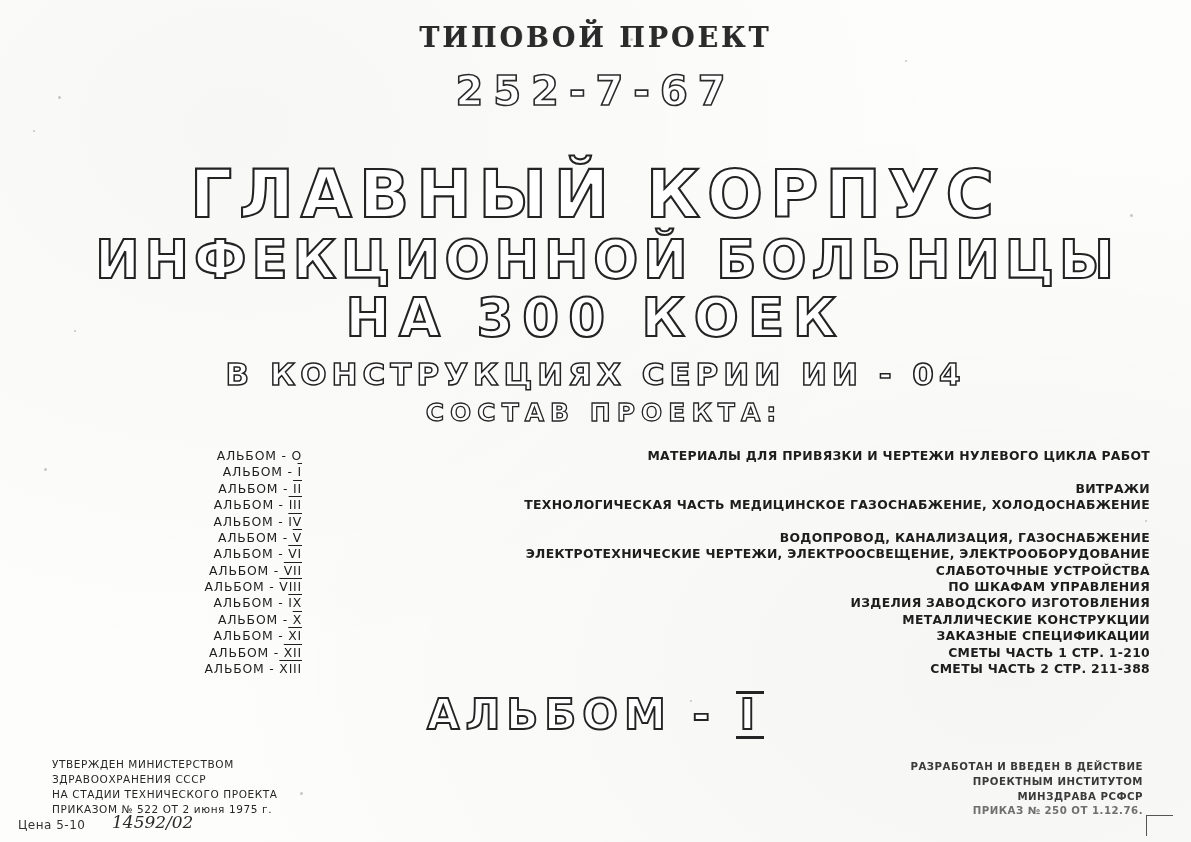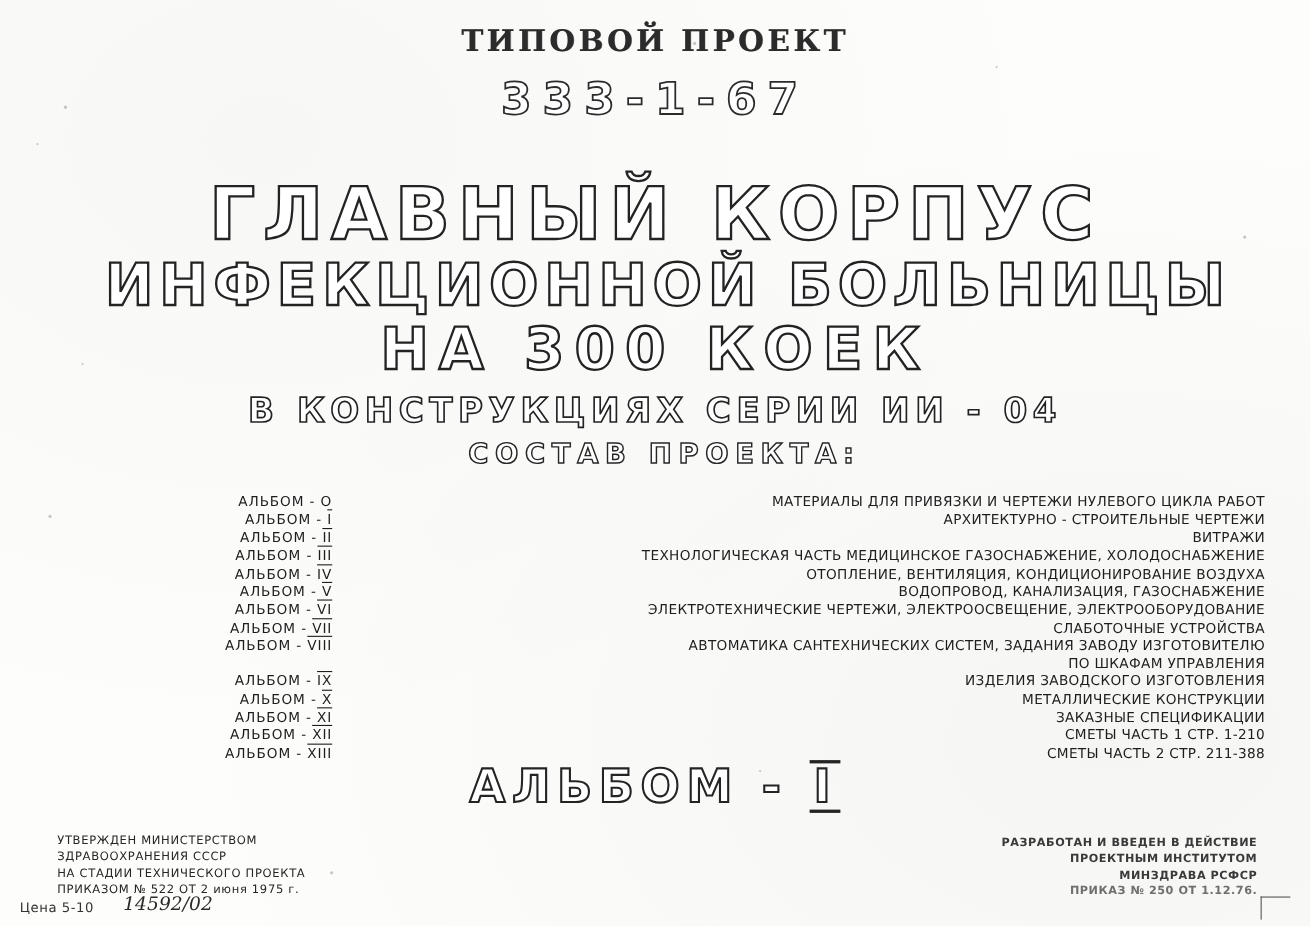--- a/index.html
+++ b/index.html
@@ -224,7 +224,7 @@
   <div class="speck" style="left:690px; top:700px; width:2px; height:2px;"></div>
 
   <div class="hdr typ-proj">ТИПОВОЙ ПРОЕКТ</div>
-  <div class="hdr proj-num">333-1-67</div>
+  <div class="hdr proj-num">252-7-67</div>
 
   <div class="title-wrap">
     <div class="t-line t1">ГЛАВНЫЙ  КОРПУС</div>

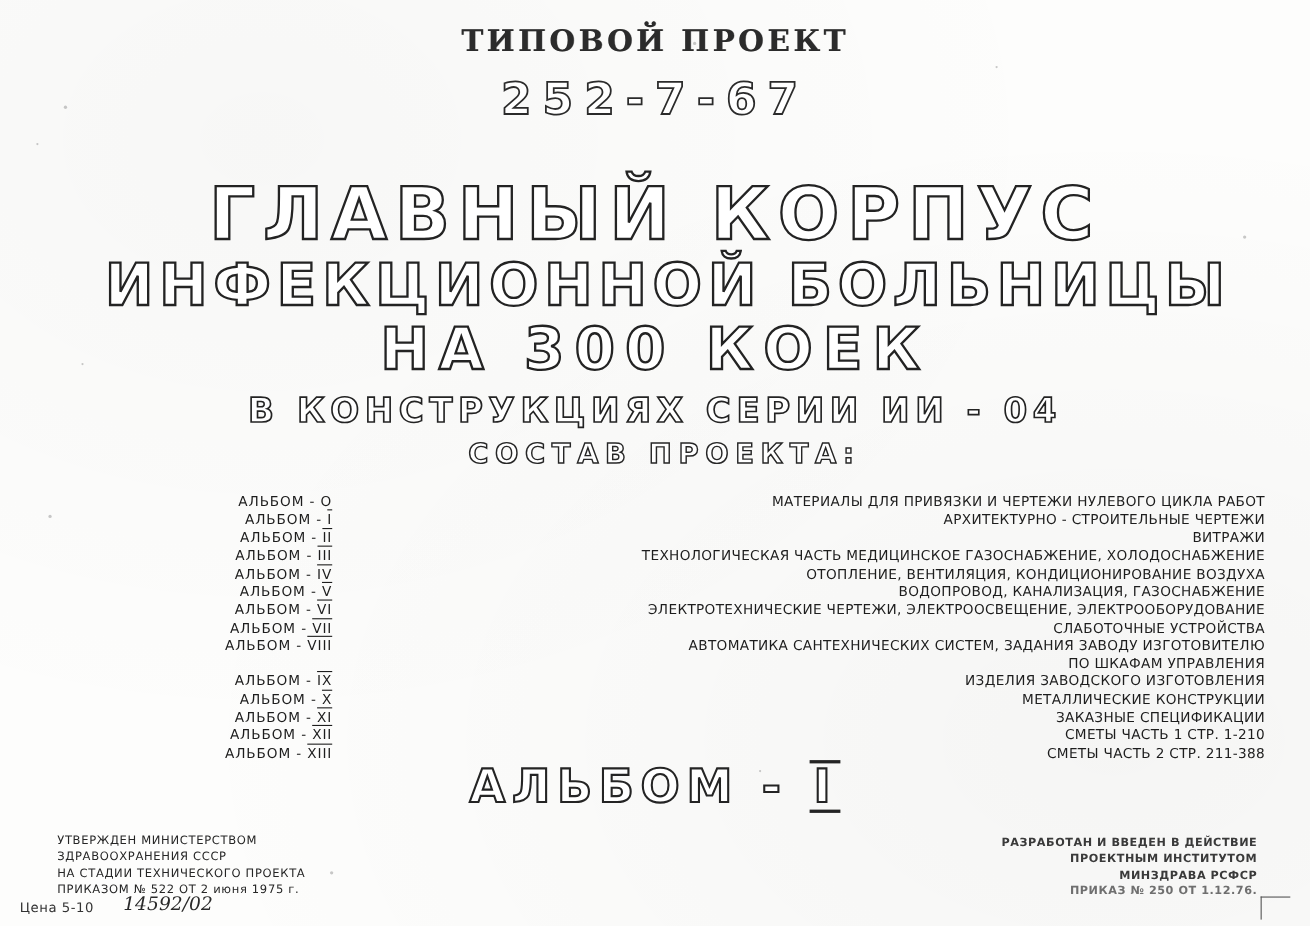--- a/index.html
+++ b/index.html
@@ -130,6 +130,7 @@
   }
   .row .desc .cont {
     display: block;
+    font-weight: bold;
   }
 
   

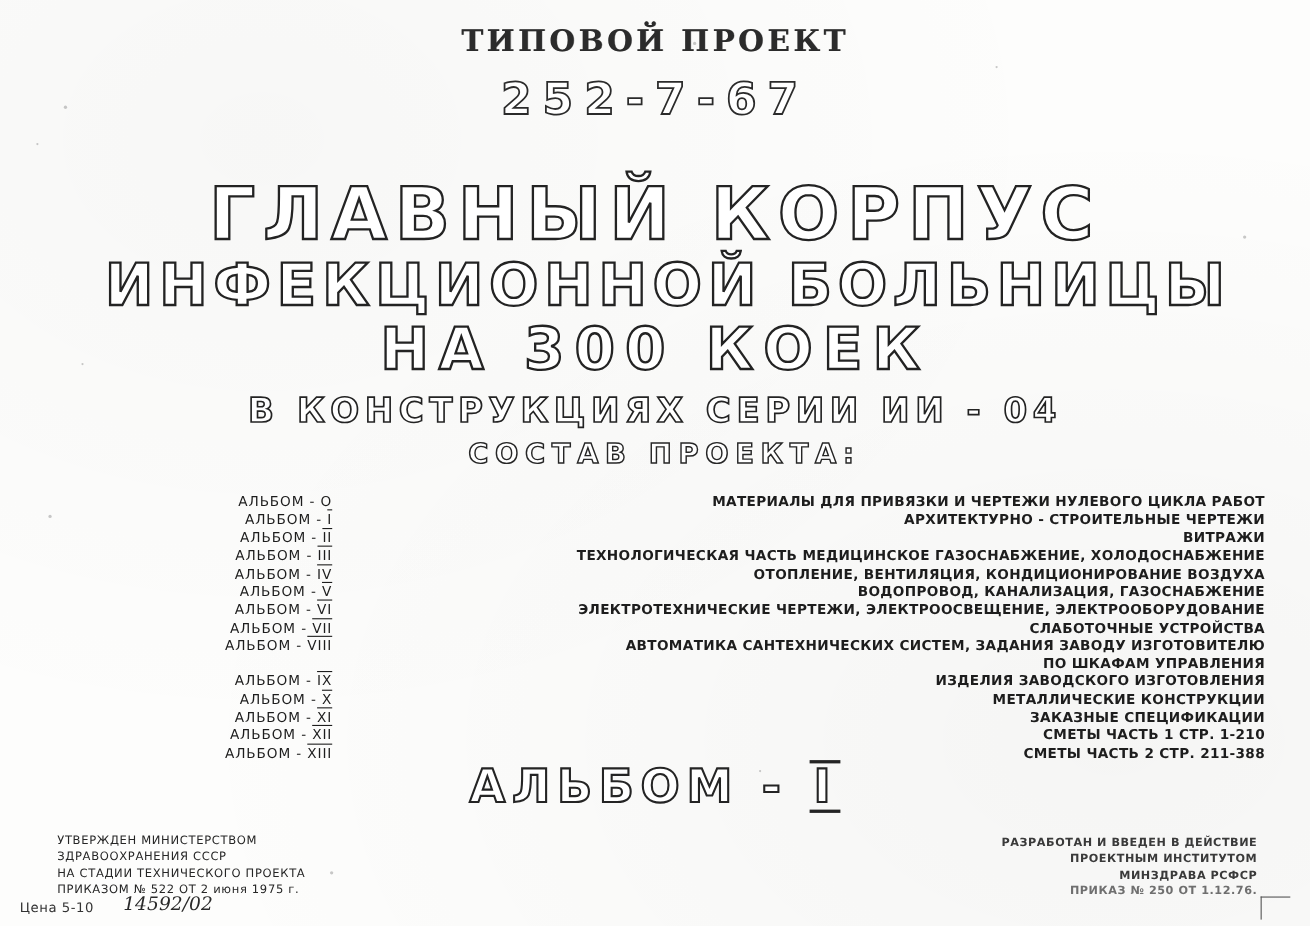--- a/index.html
+++ b/index.html
@@ -245,9 +245,6 @@
       </div>
       <div class="row">
         <div class="alb"><span>АЛЬБОМ - </span><span class="rom">I</span></div>
-        <div class="desc">
-          <span class="cont">АРХИТЕКТУРНО - СТРОИТЕЛЬНЫЕ ЧЕРТЕЖИ</span>
-        </div>
       </div>
       <div class="row">
         <div class="alb"><span>АЛЬБОМ - </span><span class="rom">II</span></div>

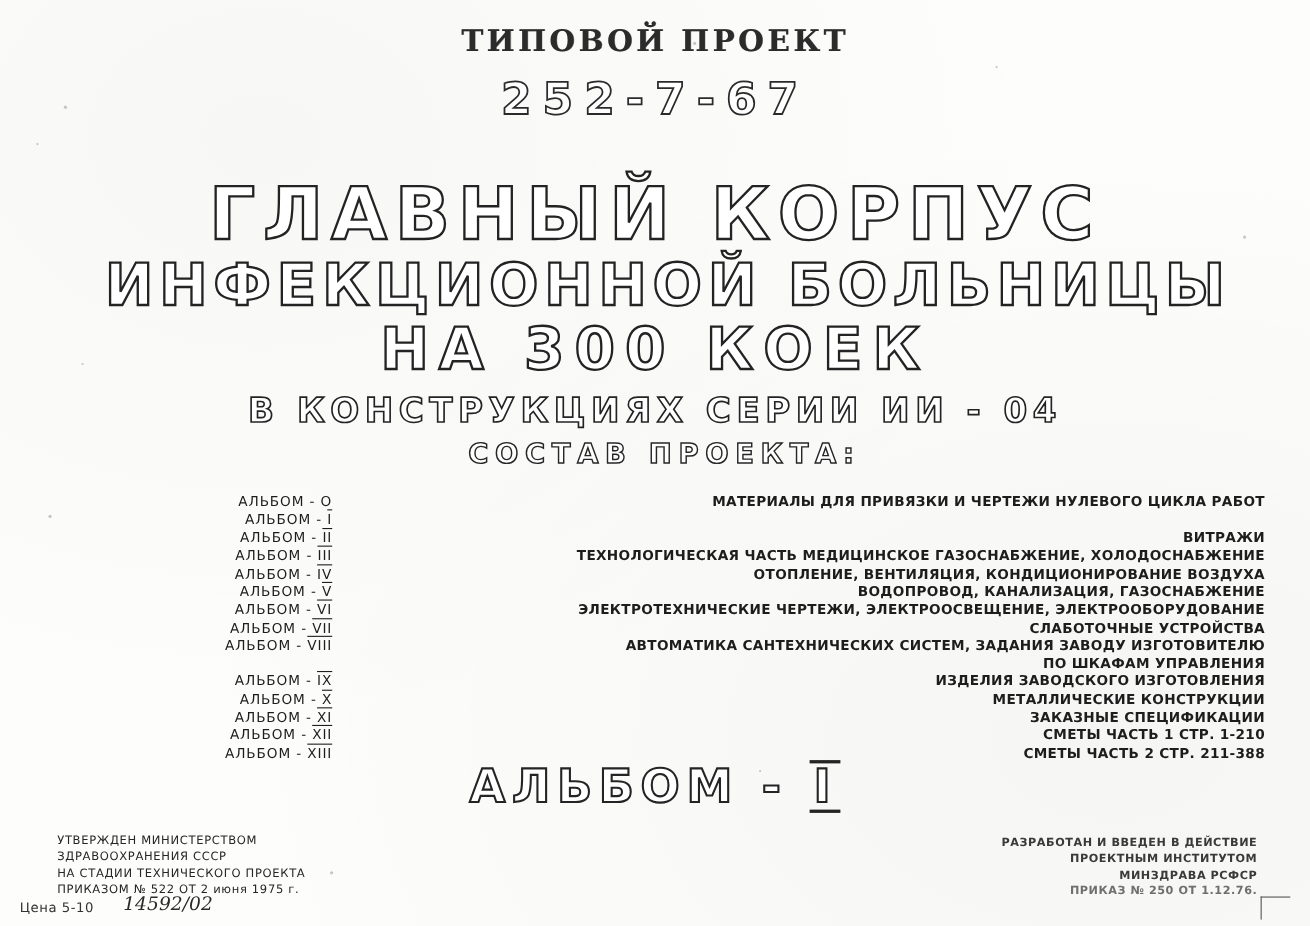--- a/index.html
+++ b/index.html
@@ -260,9 +260,6 @@
       </div>
       <div class="row">
         <div class="alb"><span>АЛЬБОМ - </span><span class="rom">IV</span></div>
-        <div class="desc">
-          <span class="cont">ОТОПЛЕНИЕ, ВЕНТИЛЯЦИЯ, КОНДИЦИОНИРОВАНИЕ ВОЗДУХА</span>
-        </div>
       </div>
       <div class="row">
         <div class="alb"><span>АЛЬБОМ - </span><span class="rom">V</span></div>

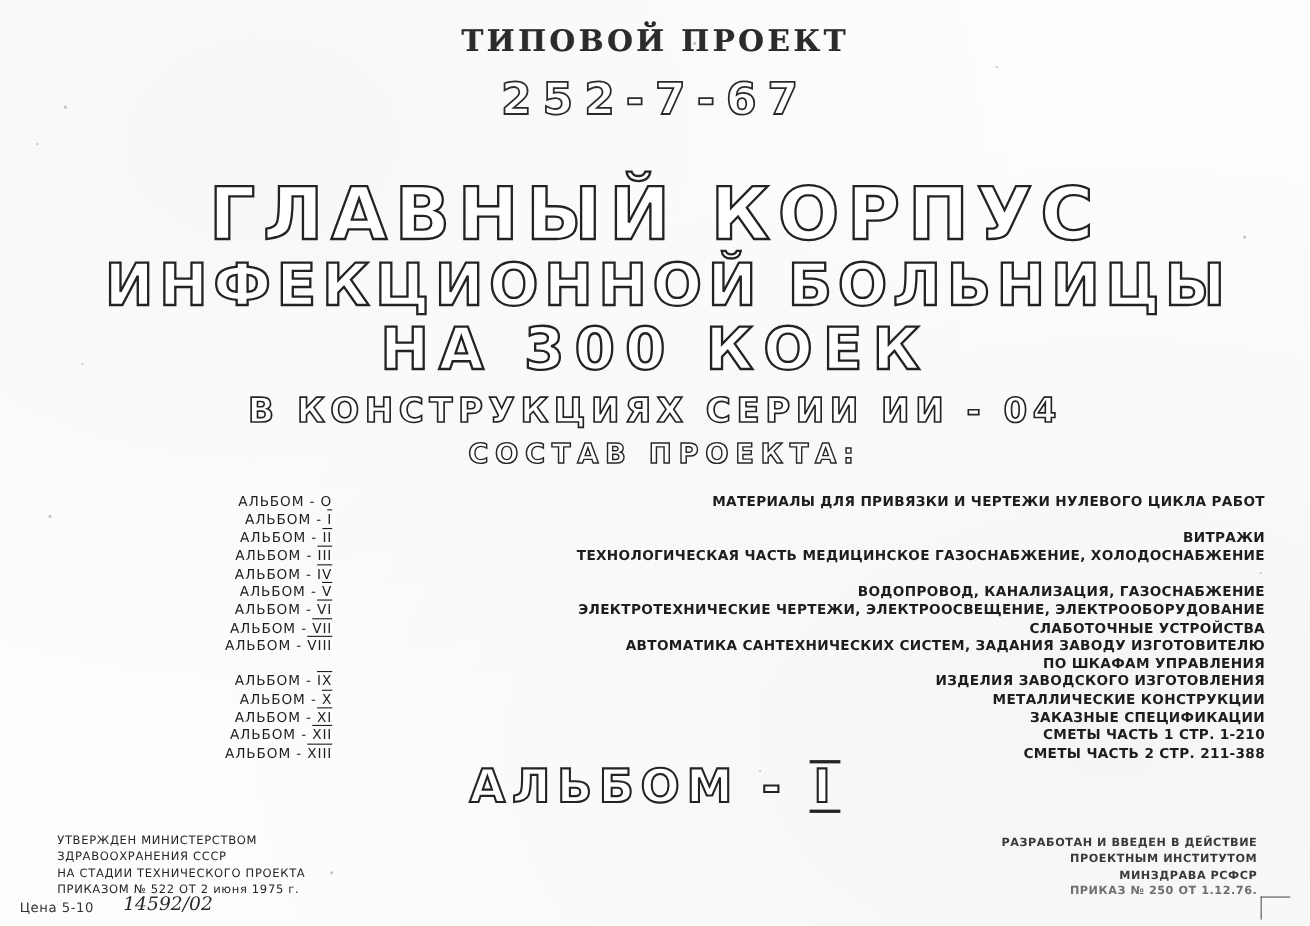--- a/index.html
+++ b/index.html
@@ -282,7 +282,6 @@
       <div class="row">
         <div class="alb"><span>АЛЬБОМ - </span><span class="rom">VIII</span></div>
         <div class="desc">
-          <span class="cont">АВТОМАТИКА САНТЕХНИЧЕСКИХ СИСТЕМ, ЗАДАНИЯ ЗАВОДУ ИЗГОТОВИТЕЛЮ</span>
           <span class="cont">ПО ШКАФАМ УПРАВЛЕНИЯ</span>
         </div>
       </div>

